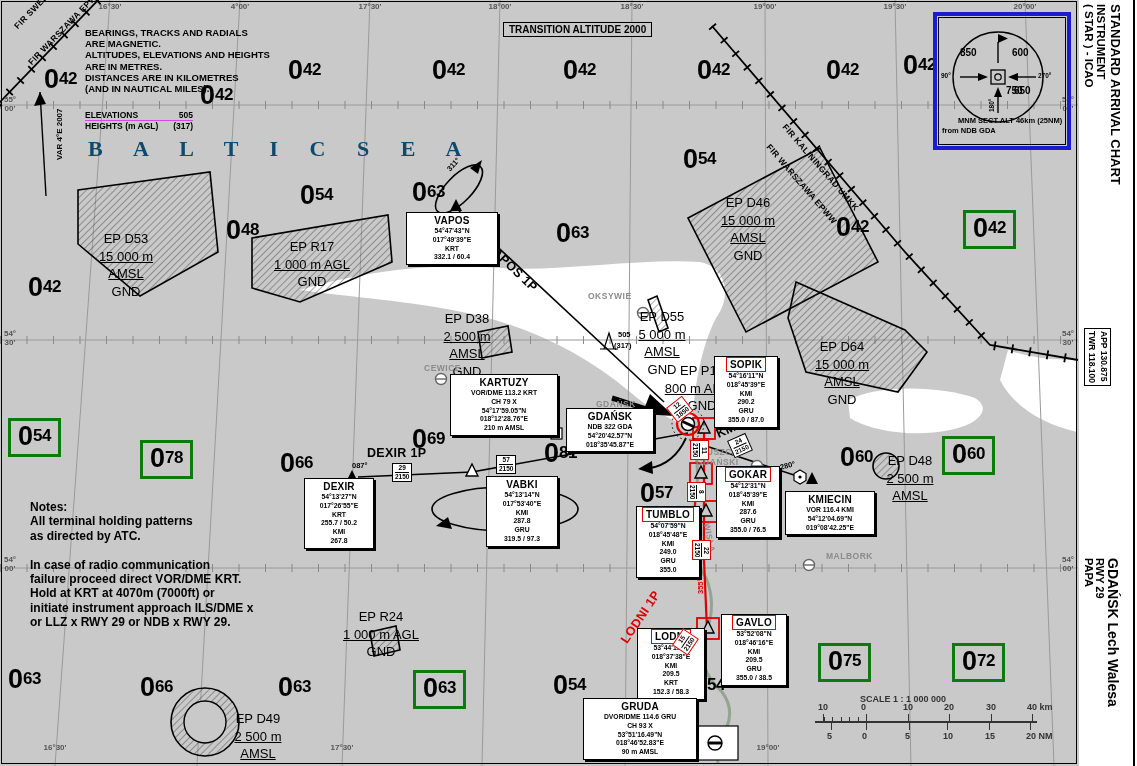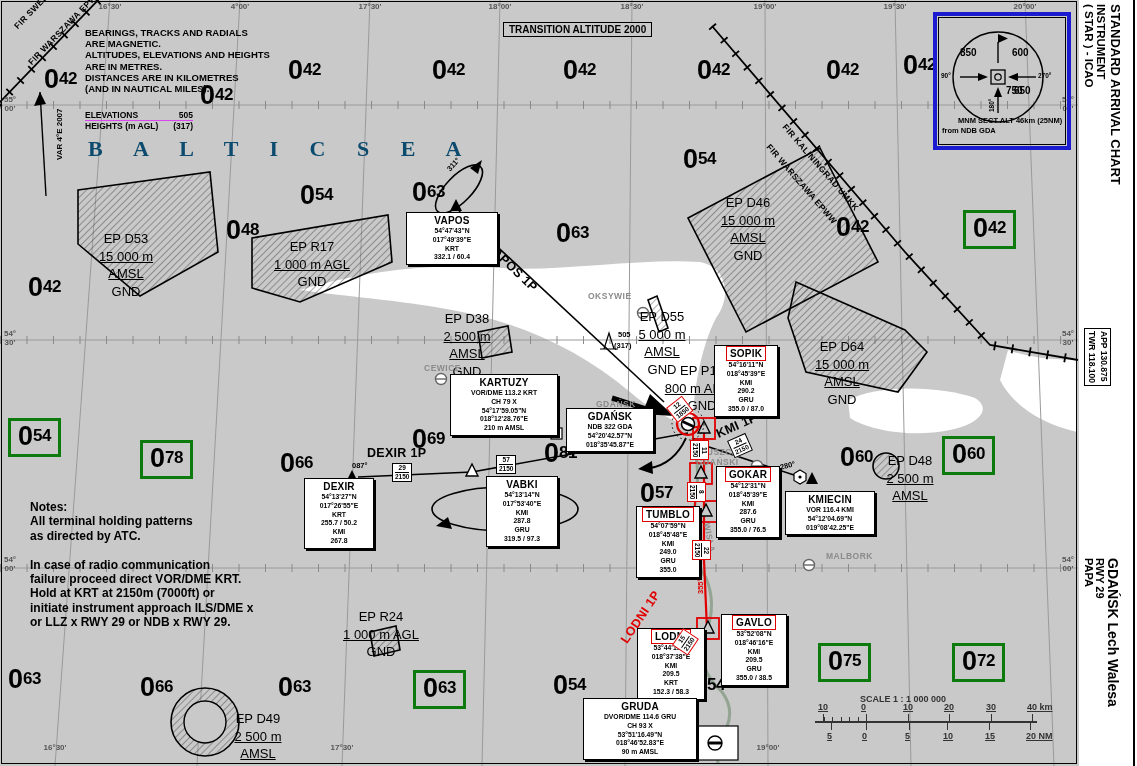--- a/index.html
+++ b/index.html
@@ -381,7 +381,7 @@
         <div>54°20'42.57"N</div>
         <div>018°35'45.87"E</div>
       </div>
-      <div class="navbox" style="position: absolute; left: 714px; top: 345px; width: 60px;"><div class="ttl red">SOPIK</div><div>54°16'11"N</div><div>018°45'39"E</div><div>KMI</div><div>290.2</div><div>GRU</div><div>355.0 / 87.0</div></div>
+      <div class="navbox" style="position: absolute; left: 714px; top: 356px; width: 60px;"><div class="ttl red">SOPIK</div><div>54°16'11"N</div><div>018°45'39"E</div><div>KMI</div><div>290.2</div><div>GRU</div><div>355.0 / 87.0</div></div>
       <div class="navbox" style="position: absolute; left: 716px; top: 466px; width: 60px;"><div class="ttl red">GOKAR</div><div>54°12'31"N</div><div>018°45'39"E</div><div>KMI</div><div>287.6</div><div>GRU</div><div>355.0 / 76.5</div></div>
       <div class="navbox" style="position: absolute; left: 785px; top: 491px; width: 86px;">
         <div class="ttl">KMIECIN</div>

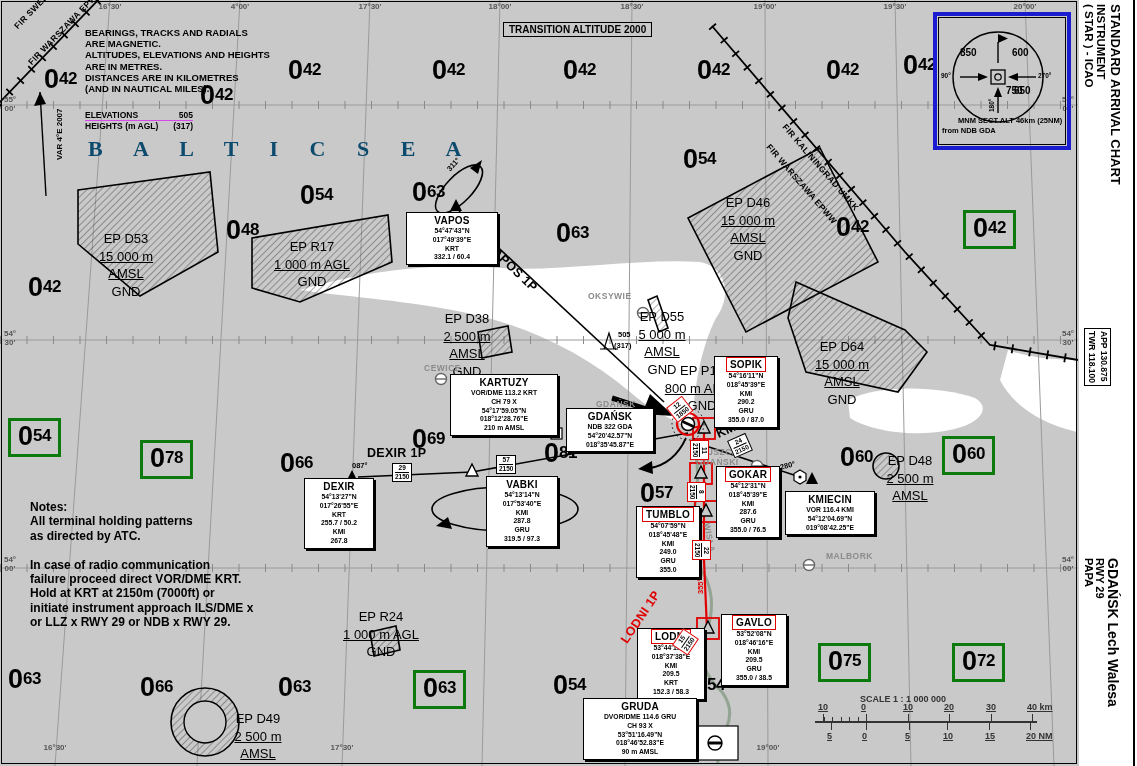--- a/index.html
+++ b/index.html
@@ -542,7 +542,7 @@
         <div>&nbsp;</div>
         <div>In case of radio communication</div>
         <div>failure proceed direct VOR/DME KRT.</div>
-        <div>Hold at KRT at 2150m (7000ft) or</div>
+        <div>Hold at KRT at 4070m (7000ft) or</div>
         <div>initiate instrument approach ILS/DME x</div>
         <div>or LLZ x RWY 29 or NDB x RWY 29.</div>
       </div>

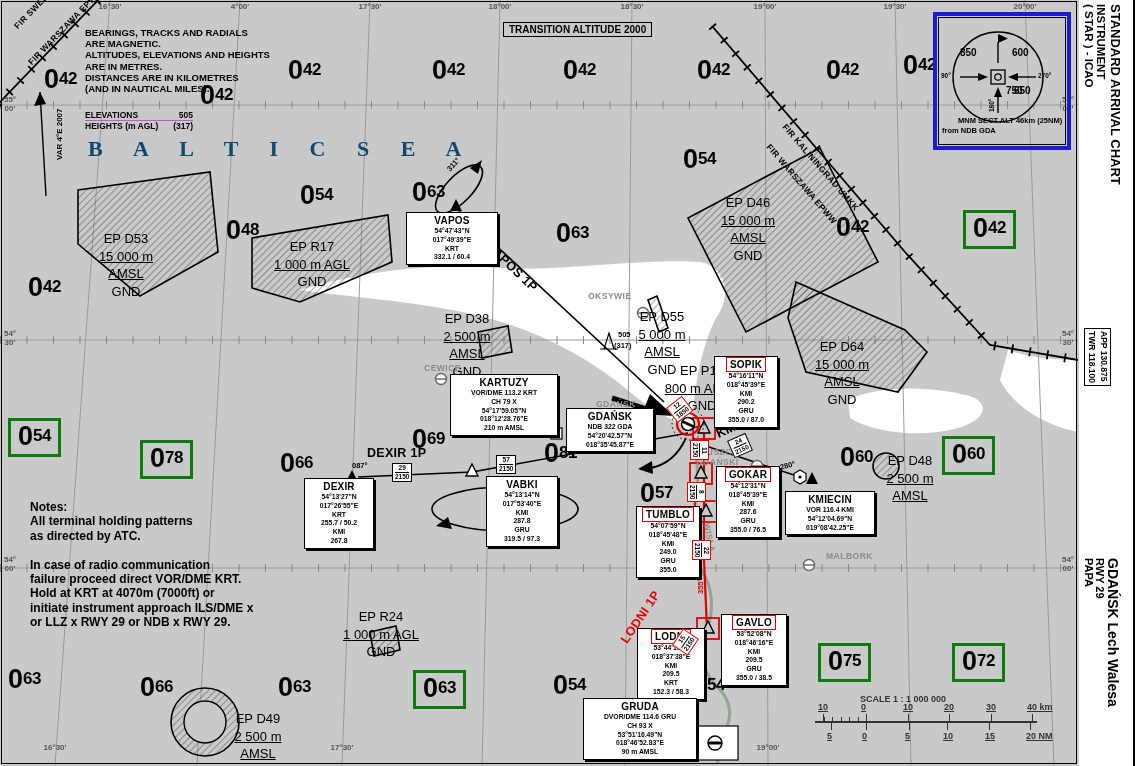--- a/index.html
+++ b/index.html
@@ -55,7 +55,7 @@
   .rose-small{position:absolute;font-weight:bold;font-size:6.5px;z-index:5;white-space:nowrap;}
   .scale-wrap{position:absolute;z-index:3;font-weight:bold;font-size:9px;color:#333;}
   .tick{position:absolute;background:#333;width:1px;}
-  .scale-num{position:absolute;font-size:9px;font-weight:bold;color:#333;white-space:nowrap;text-decoration:underline;}
+  .scale-num{position:absolute;font-size:9px;font-weight:bold;color:#333;white-space:nowrap;}
   .var-label{position:absolute;z-index:3;font-weight:bold;font-size:8px;white-space:nowrap;}
 </style>
 </head>

